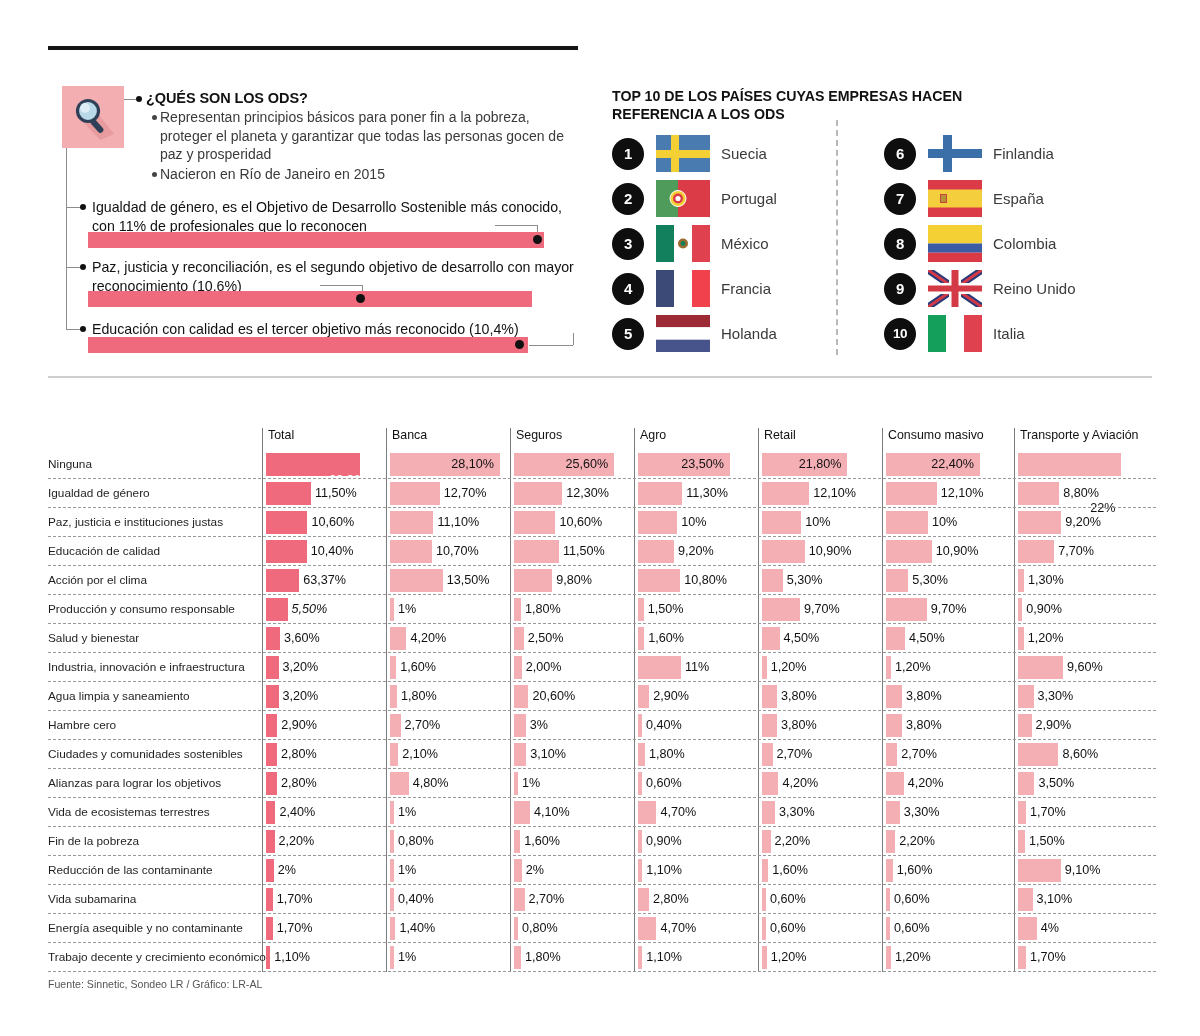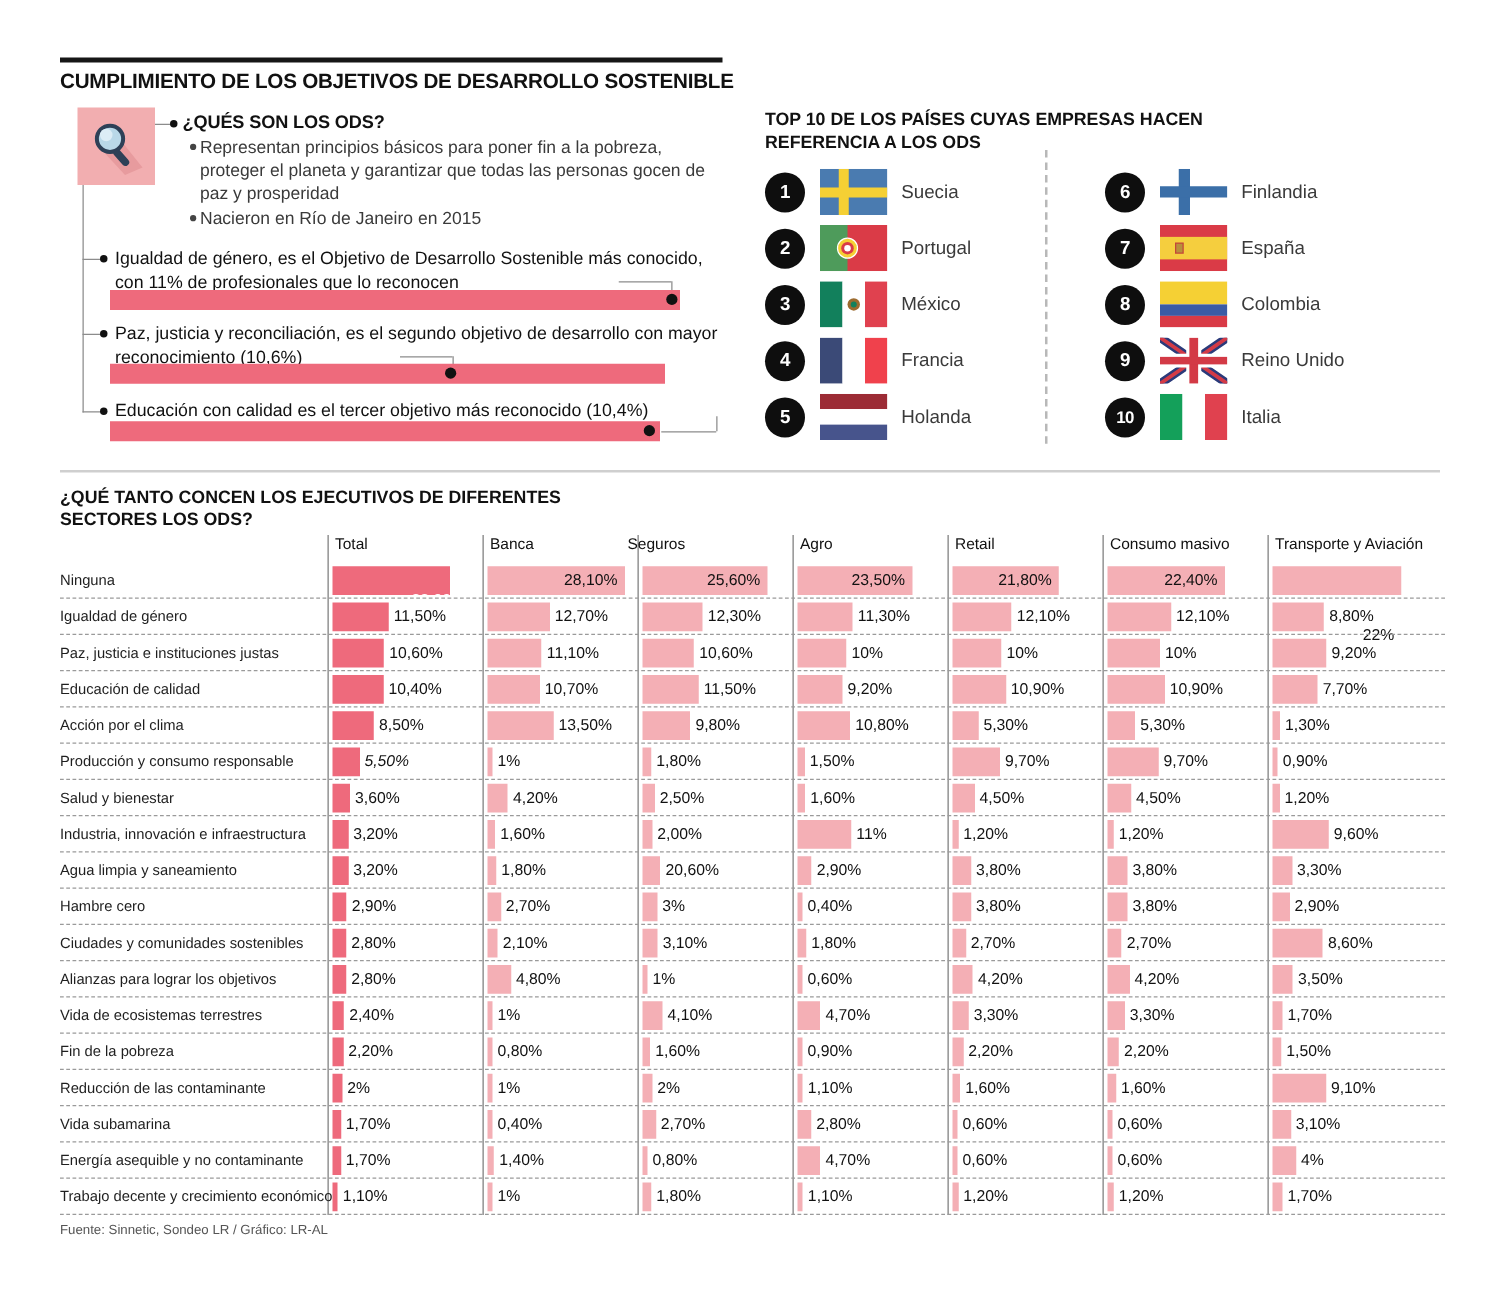--- a/index.html
+++ b/index.html
@@ -140,7 +140,6 @@
 <div class="page">
 
   <div class="top-rule"></div>
-  <div class="main-title">CUMPLIMIENTO DE LOS OBJETIVOS DE DESARROLLO SOSTENIBLE</div>
 
   <div class="mag-box">
     <svg width="46" height="46" viewBox="0 0 46 46">

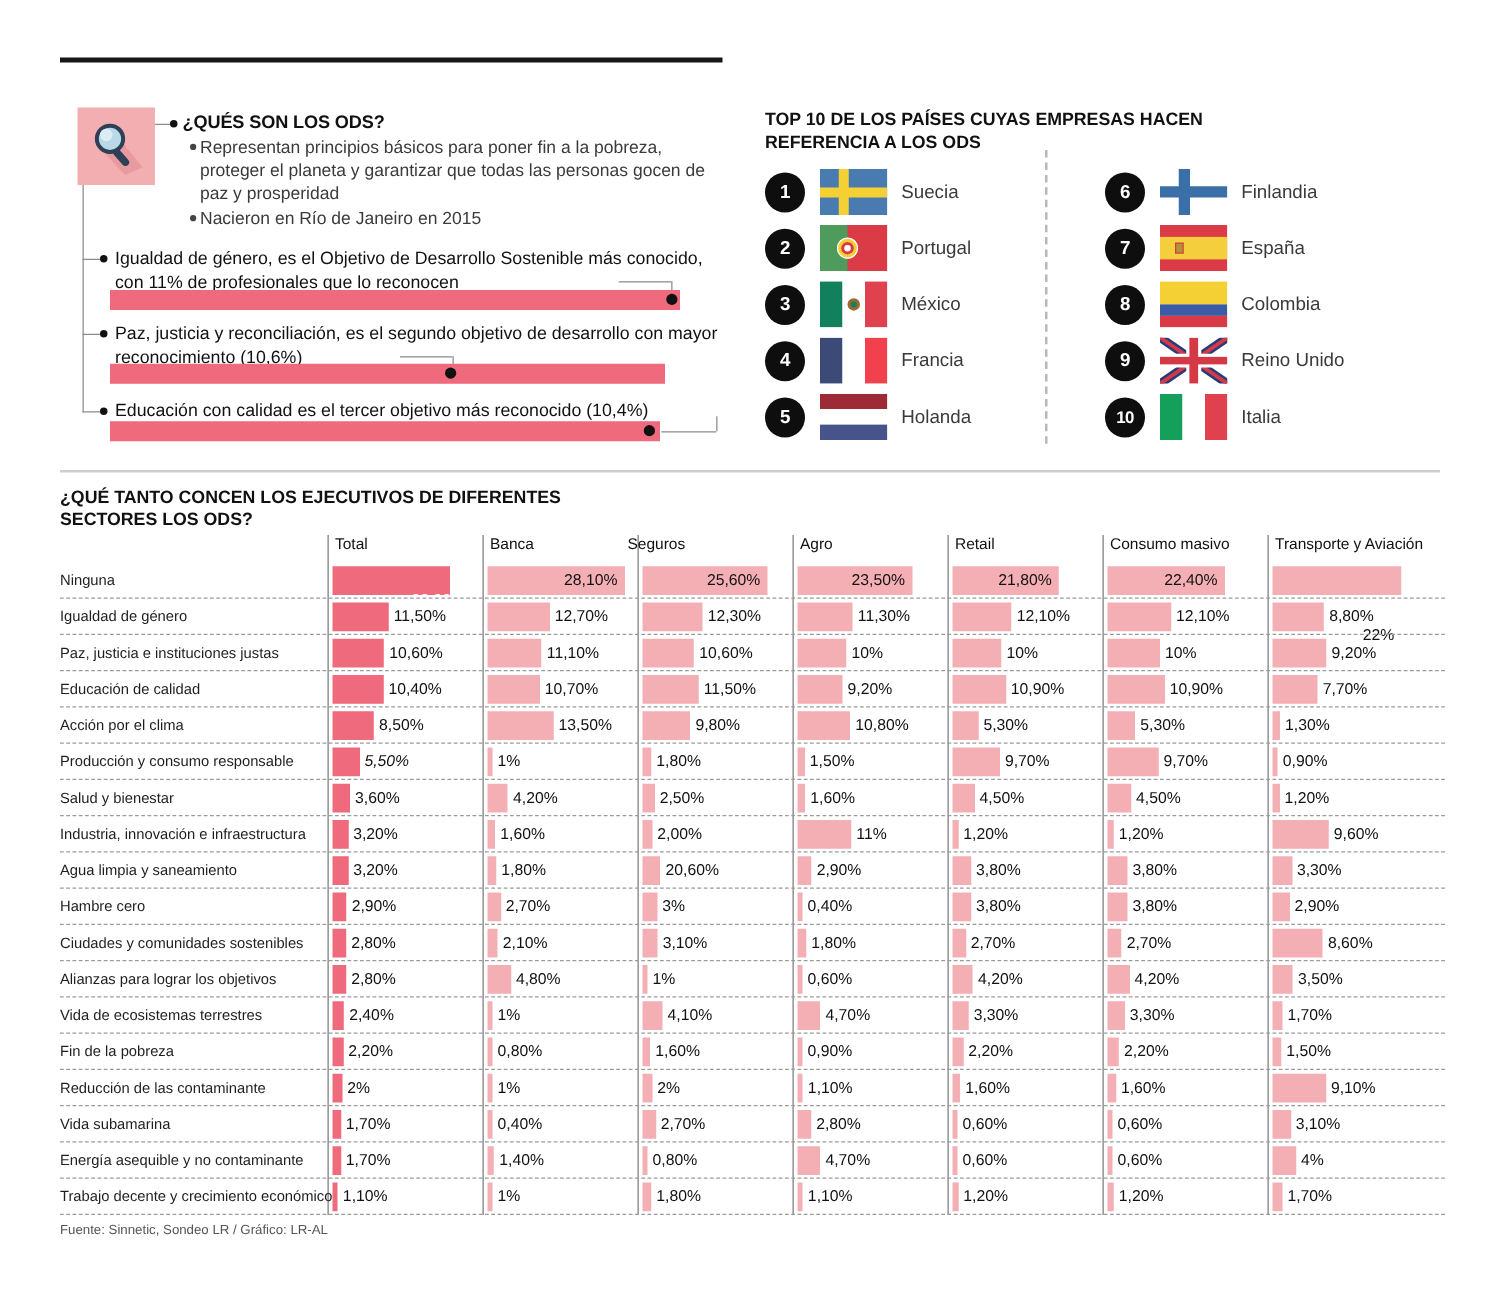--- a/index.html
+++ b/index.html
@@ -320,7 +320,6 @@
 
   <div class="sec-divider"></div>
 
-  <div class="table-title">¿QUÉ TANTO CONCEN LOS EJECUTIVOS DE DIFERENTES SECTORES LOS ODS?</div>
 
   <div class="tbl" id="table-root">
       <div class="col-head-row">

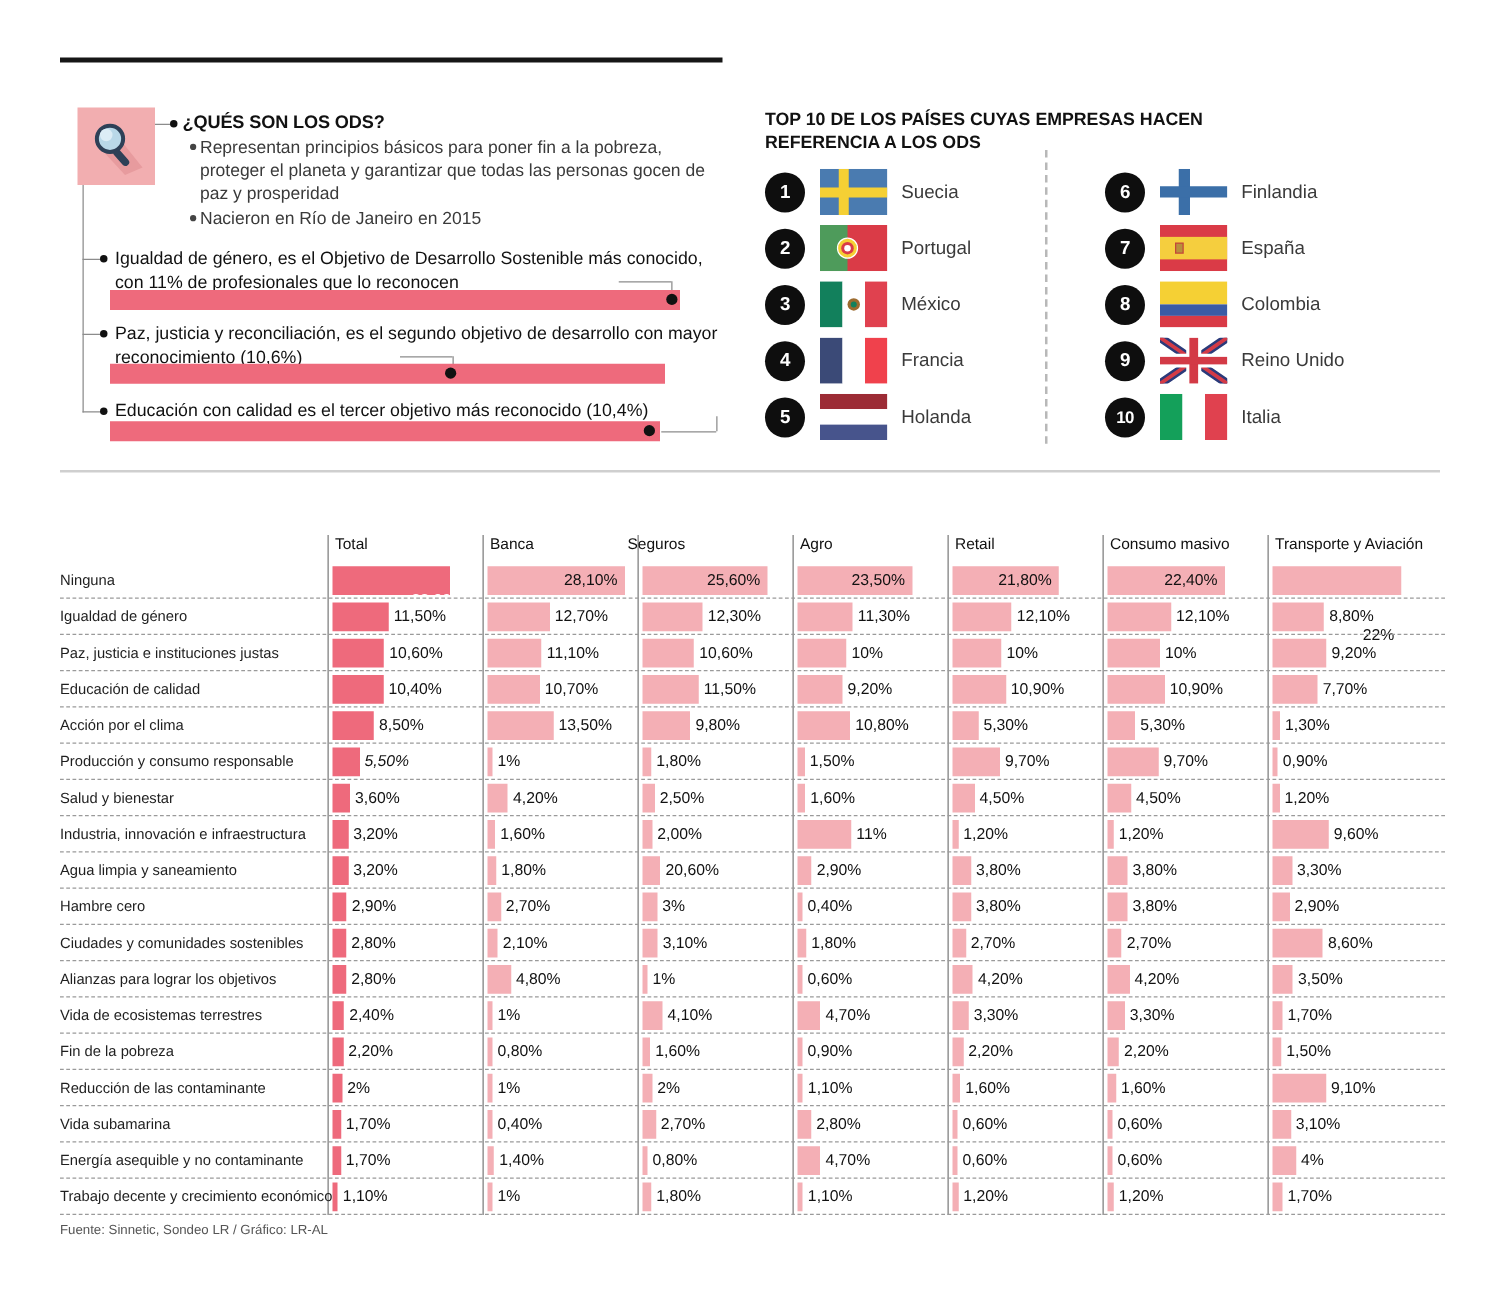--- a/index.html
+++ b/index.html
@@ -328,7 +328,7 @@
         <div class="col-sep" style="left: 338px; height: 544px;"></div>
         <div class="col-head" style="left: 338px;">Banca</div>
         <div class="col-sep" style="left: 462px; height: 544px;"></div>
-        <div class="col-head" style="left: 448px;">Seguros</div>
+        <div class="col-head" style="left: 462px;">Seguros</div>
         <div class="col-sep" style="left: 586px; height: 544px;"></div>
         <div class="col-head" style="left: 586px;">Agro</div>
         <div class="col-sep" style="left: 710px; height: 544px;"></div>

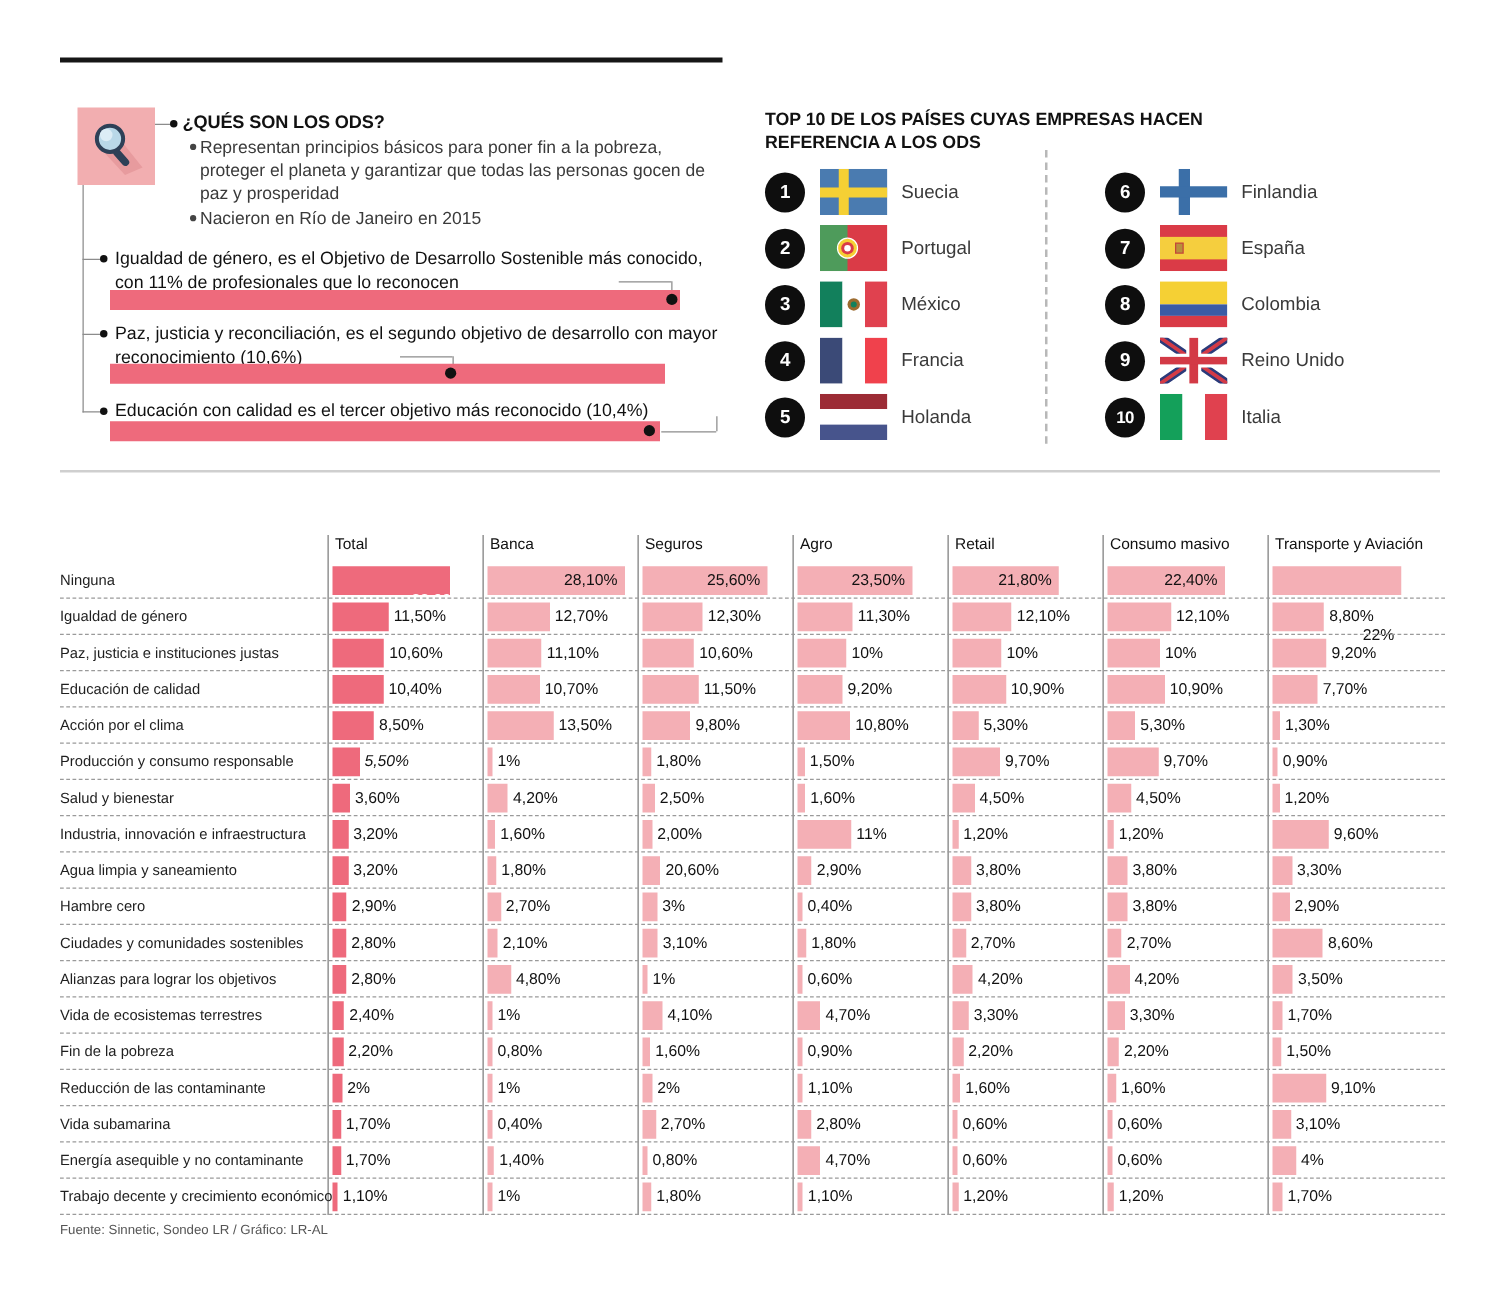--- a/index.html
+++ b/index.html
@@ -470,7 +470,7 @@
         <div class="rowlabel">Acción por el clima</div>
         <div class="cell total" style="left: 218px; width: 110px;">
           <div class="bar" style="width: 33.274px;"></div>
-          <div class="val" style="left: 37.274px;">8,50%</div>
+          <div class="val" style="left: 37.274px;">63,37%</div>
         </div>
         <div class="cell" style="left: 342px; width: 110px;">
           <div class="bar" style="width: 52.847px;"></div>

